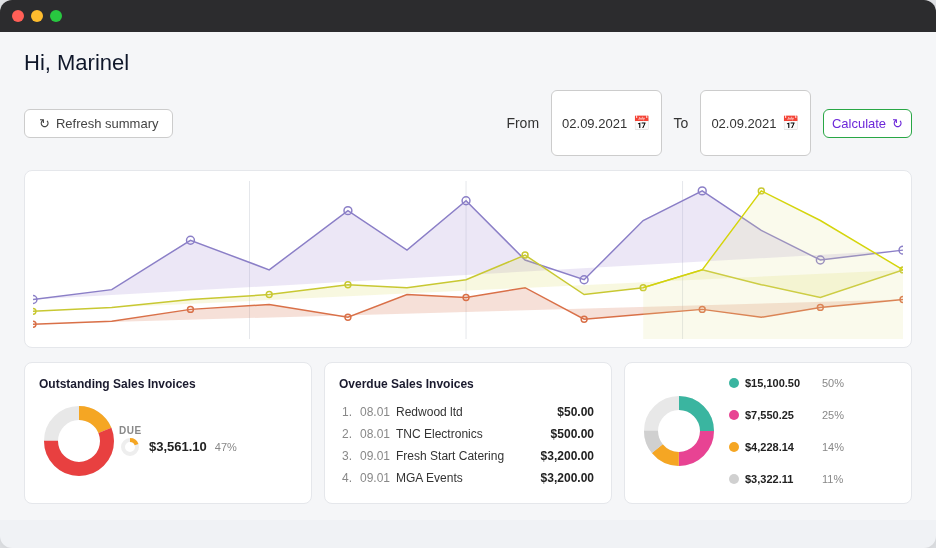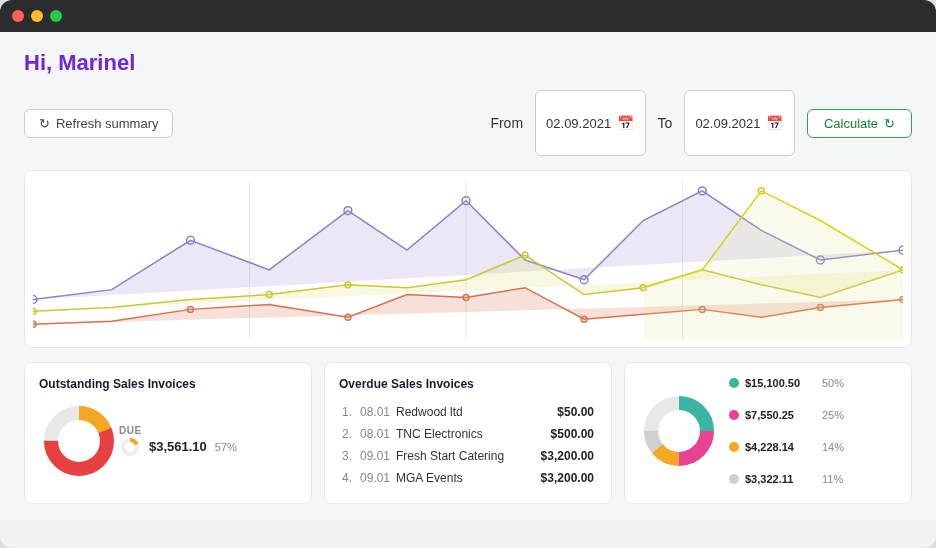--- a/index.html
+++ b/index.html
@@ -40,8 +40,8 @@
     }
     .greeting {
       font-size: 22px;
-      font-weight: 700;
-      color: #6d28d9;
+      font-weight: 400;
+      color: #0f172a;
       margin-bottom: 14px;
     }
     .toolbar {

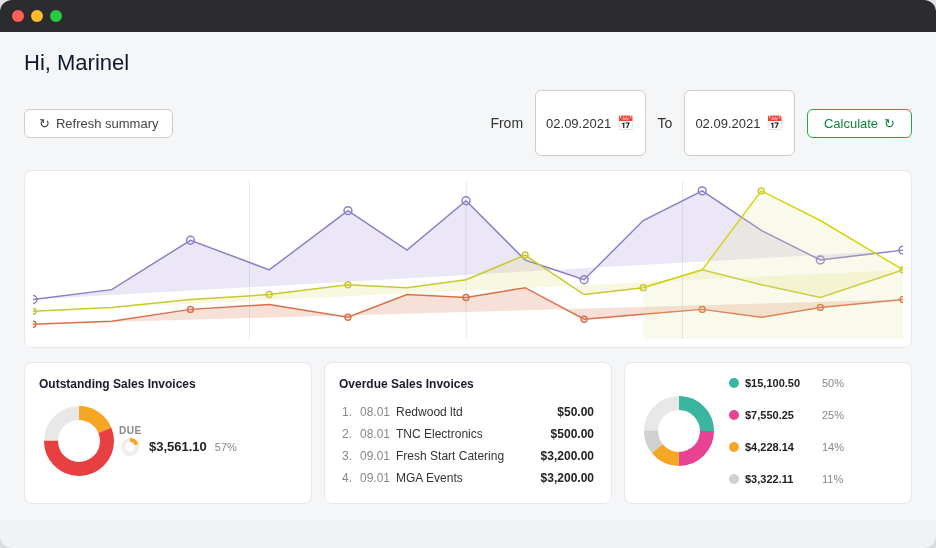--- a/index.html
+++ b/index.html
@@ -93,9 +93,9 @@
       border: 1.5px solid #28a745;
       background: #fff;
       border-radius: 6px;
-      padding: 6px 16px;
+      padding: 6px 8px;
       font-size: 13px;
-      color: #15803d;
+      color: #6d28d9;
       cursor: pointer;
       font-weight: 500;
       display: flex;

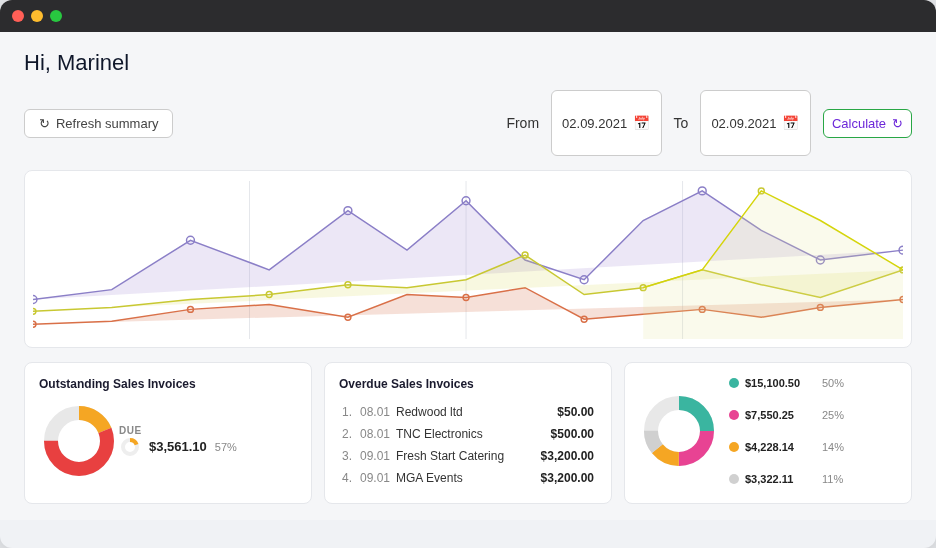--- a/index.html
+++ b/index.html
@@ -347,7 +347,7 @@
                   <circle cx="11" cy="11" r="7" fill="none" stroke="#f5a623" stroke-width="4" stroke-dasharray="19.5 44" stroke-dashoffset="11" transform="rotate(-90 11 11)"></circle>
                 </svg>
                 <span class="stat-value">$3,561.10</span>
-                <span class="stat-pct">57%</span>
+                <span class="stat-pct">47%</span>
               </div>
             </div>
           </div>

